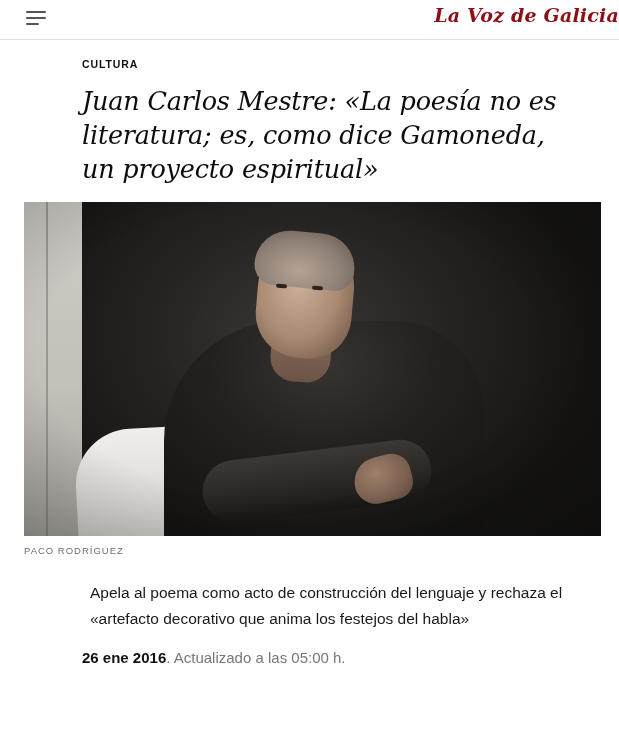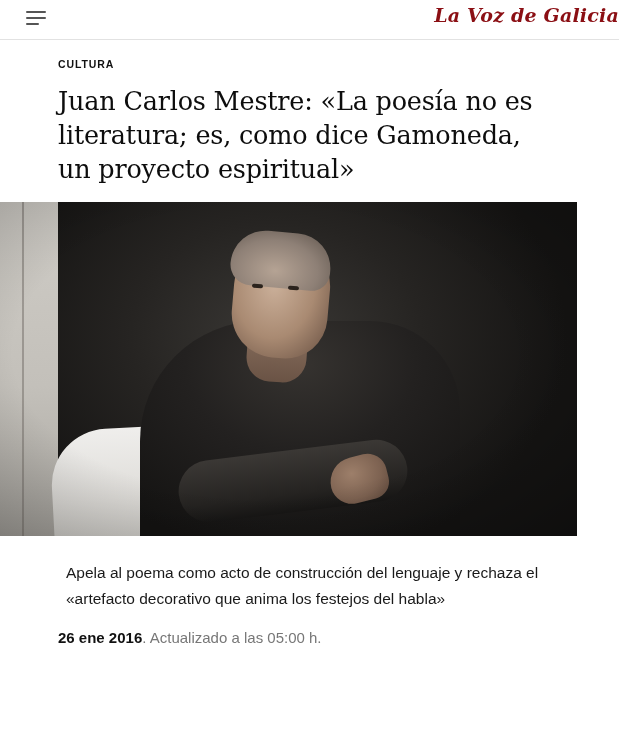--- a/index.html
+++ b/index.html
@@ -60,7 +60,7 @@
 
   
   .article {
-    padding: 0 24px 0 58px;
+    padding: 0 24px 0 82px;
   }
   .kicker {
     margin-top: 18px;

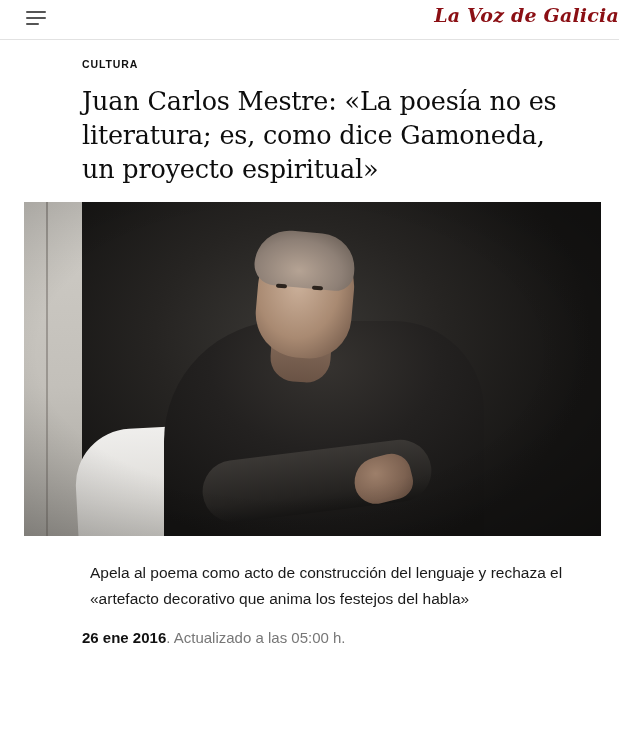--- a/index.html
+++ b/index.html
@@ -79,6 +79,7 @@
     color: #0d0d0d;
     letter-spacing: -0.2px;
     max-width: 500px;
+    font-style: italic;
   }
   .byline {
     margin-top: 22px;

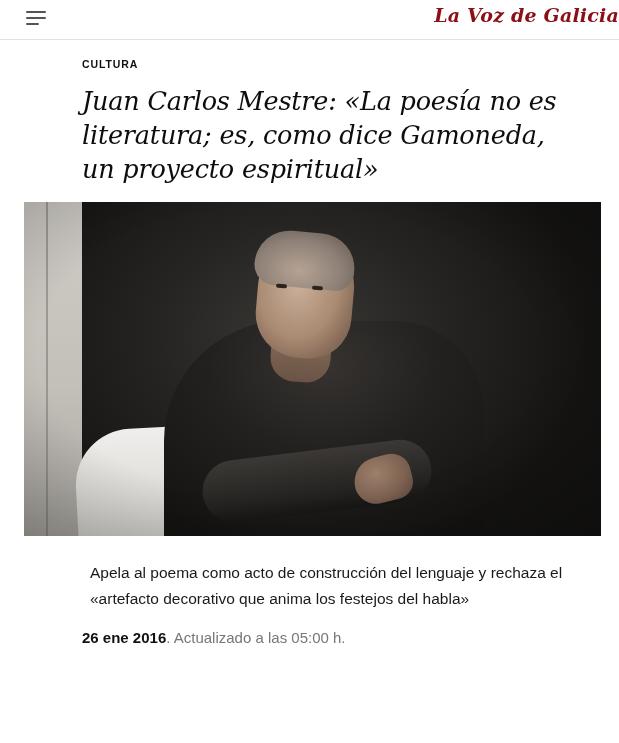--- a/index.html
+++ b/index.html
@@ -287,6 +287,7 @@
       <div class="ph-eye-r"></div>
       <div class="ph-vign"></div>
     </div>
+    <div class="photo-credit">PACO RODRÍGUEZ</div>
   </div>
 
   <p class="lede">Apela al poema como acto de construcción del lenguaje y rechaza el «artefacto decorativo que anima los festejos del habla»</p>

